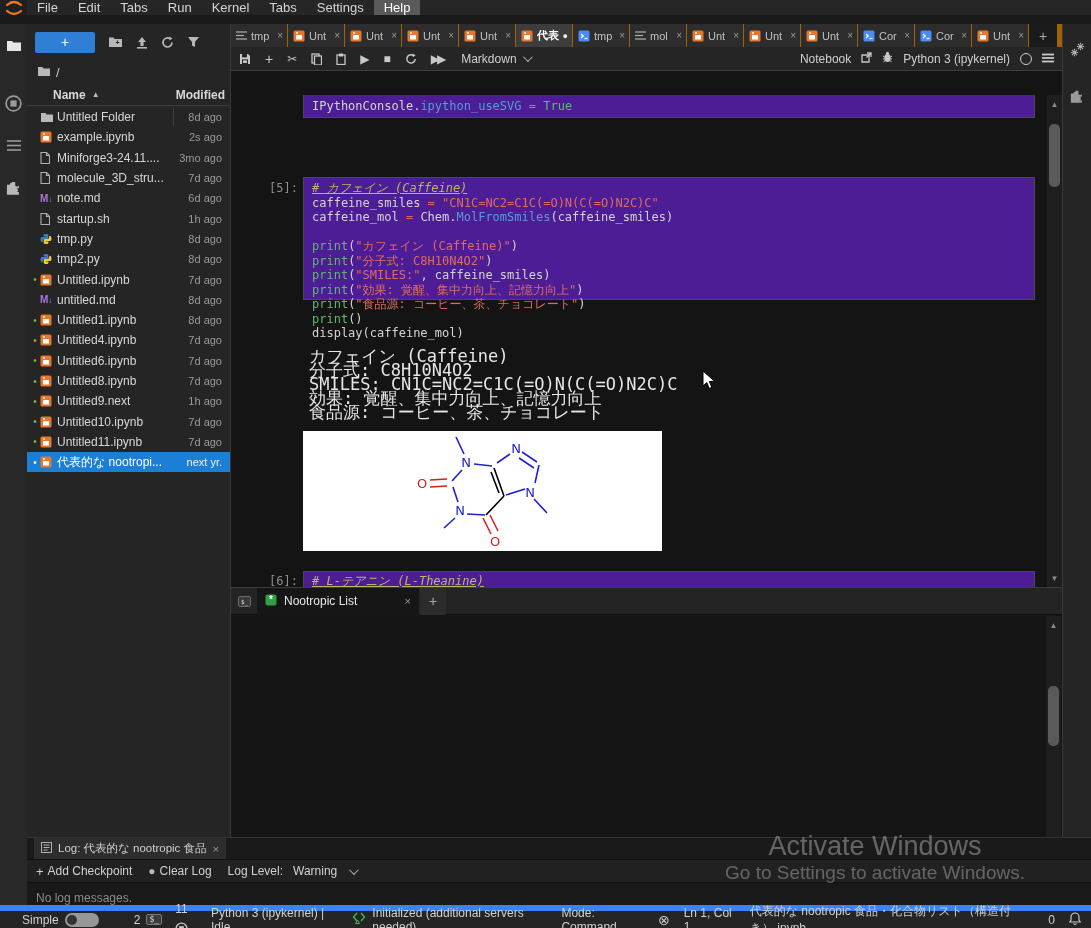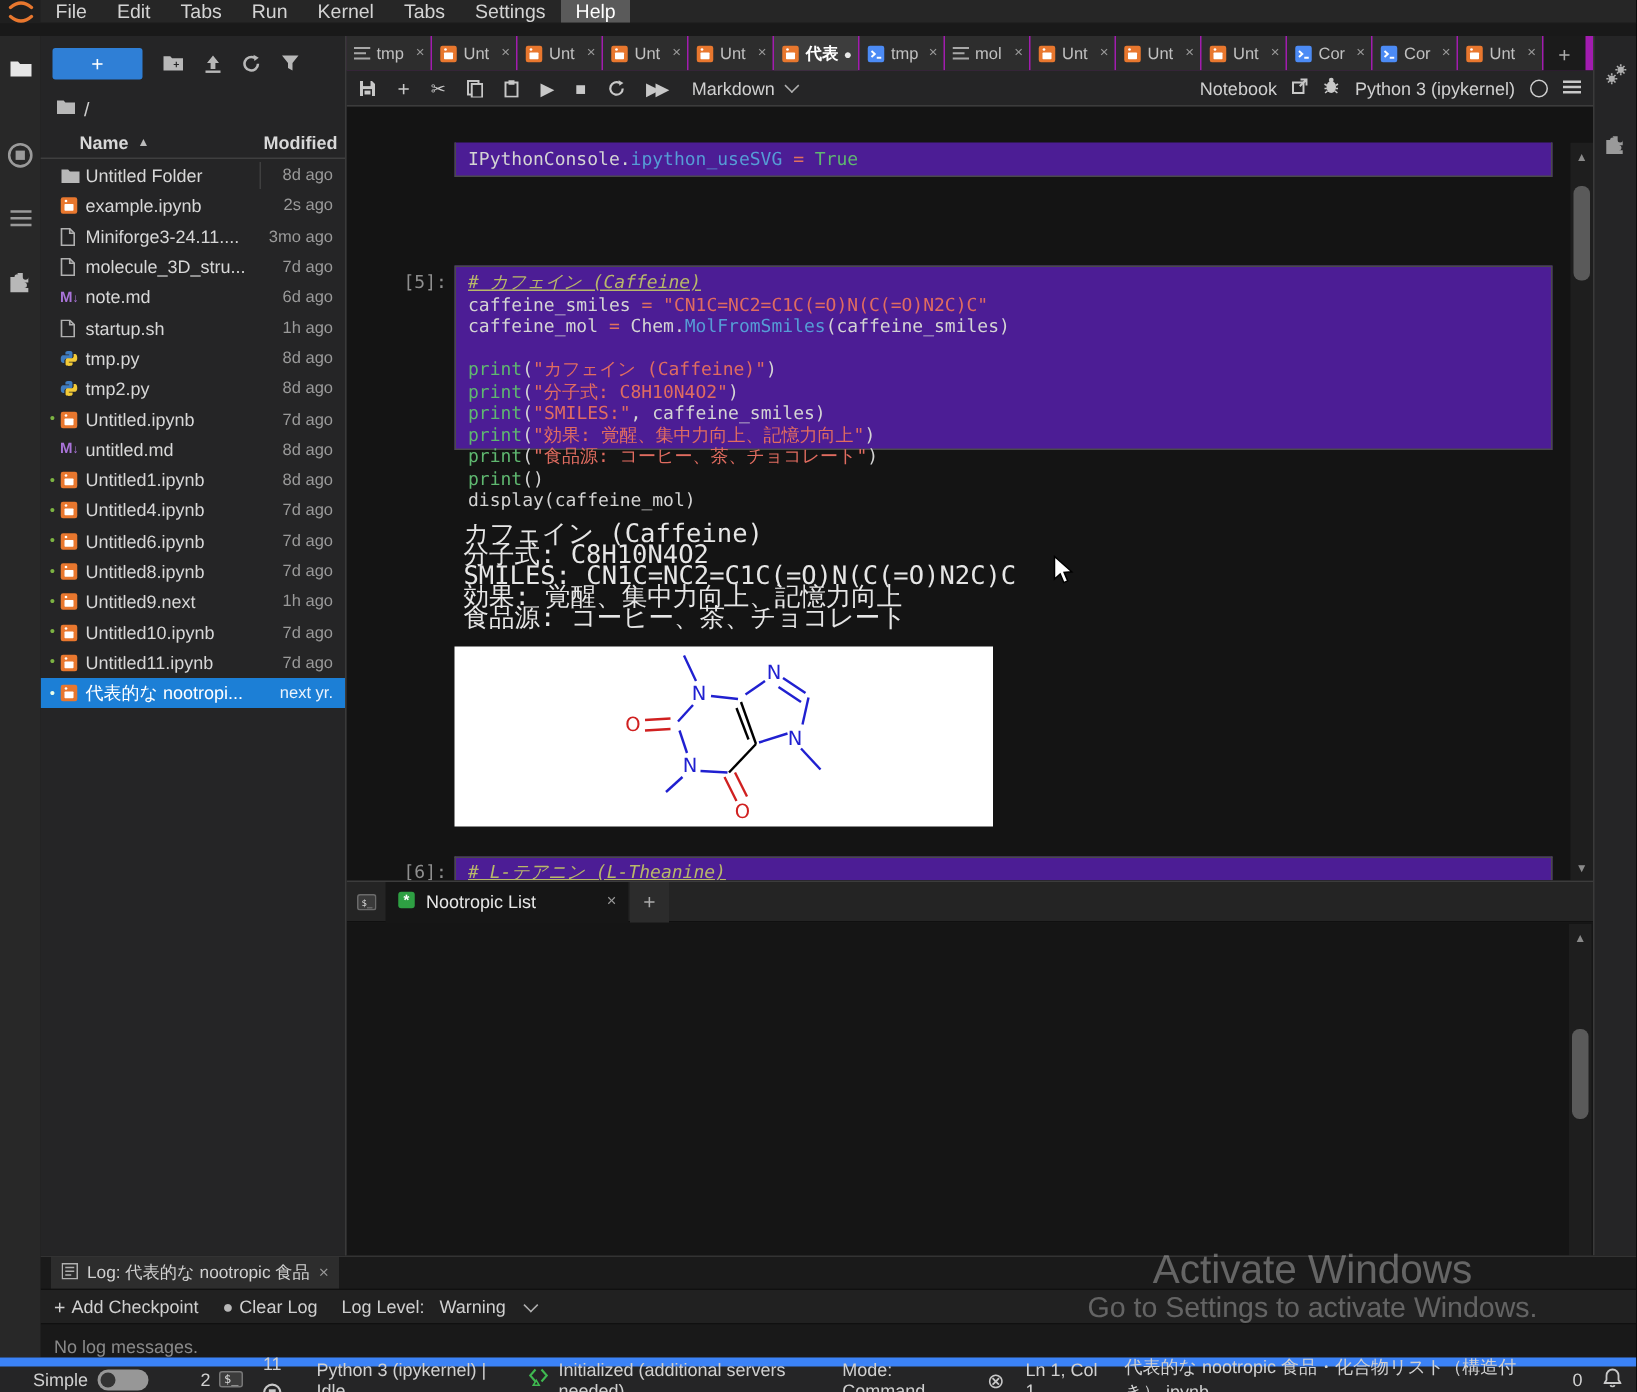--- a/index.html
+++ b/index.html
@@ -38,7 +38,7 @@
   .file-row.sel .dot { color:#eaffea; }
   
   #main { position:absolute; left:231px; top:24px; width:831px; height:813px; background:#141414; }
-  #tabbar { height:23px; background:#a21caf; display:flex; align-items:stretch; gap:1px; }
+  #tabbar { height:23px; background:#a16207; display:flex; align-items:stretch; gap:1px; }
   .tab { width:56px; background:#2d2d2d; display:flex; align-items:center; padding:0 4px 0 5px; gap:4px; font-size:11px; color:#c0c0c0; flex:none; }
   .tab.active { background:#3d3d3d; color:#ffffff; font-weight:bold; }
   .tab .tlabel { white-space:nowrap; overflow:hidden; flex:1; }

